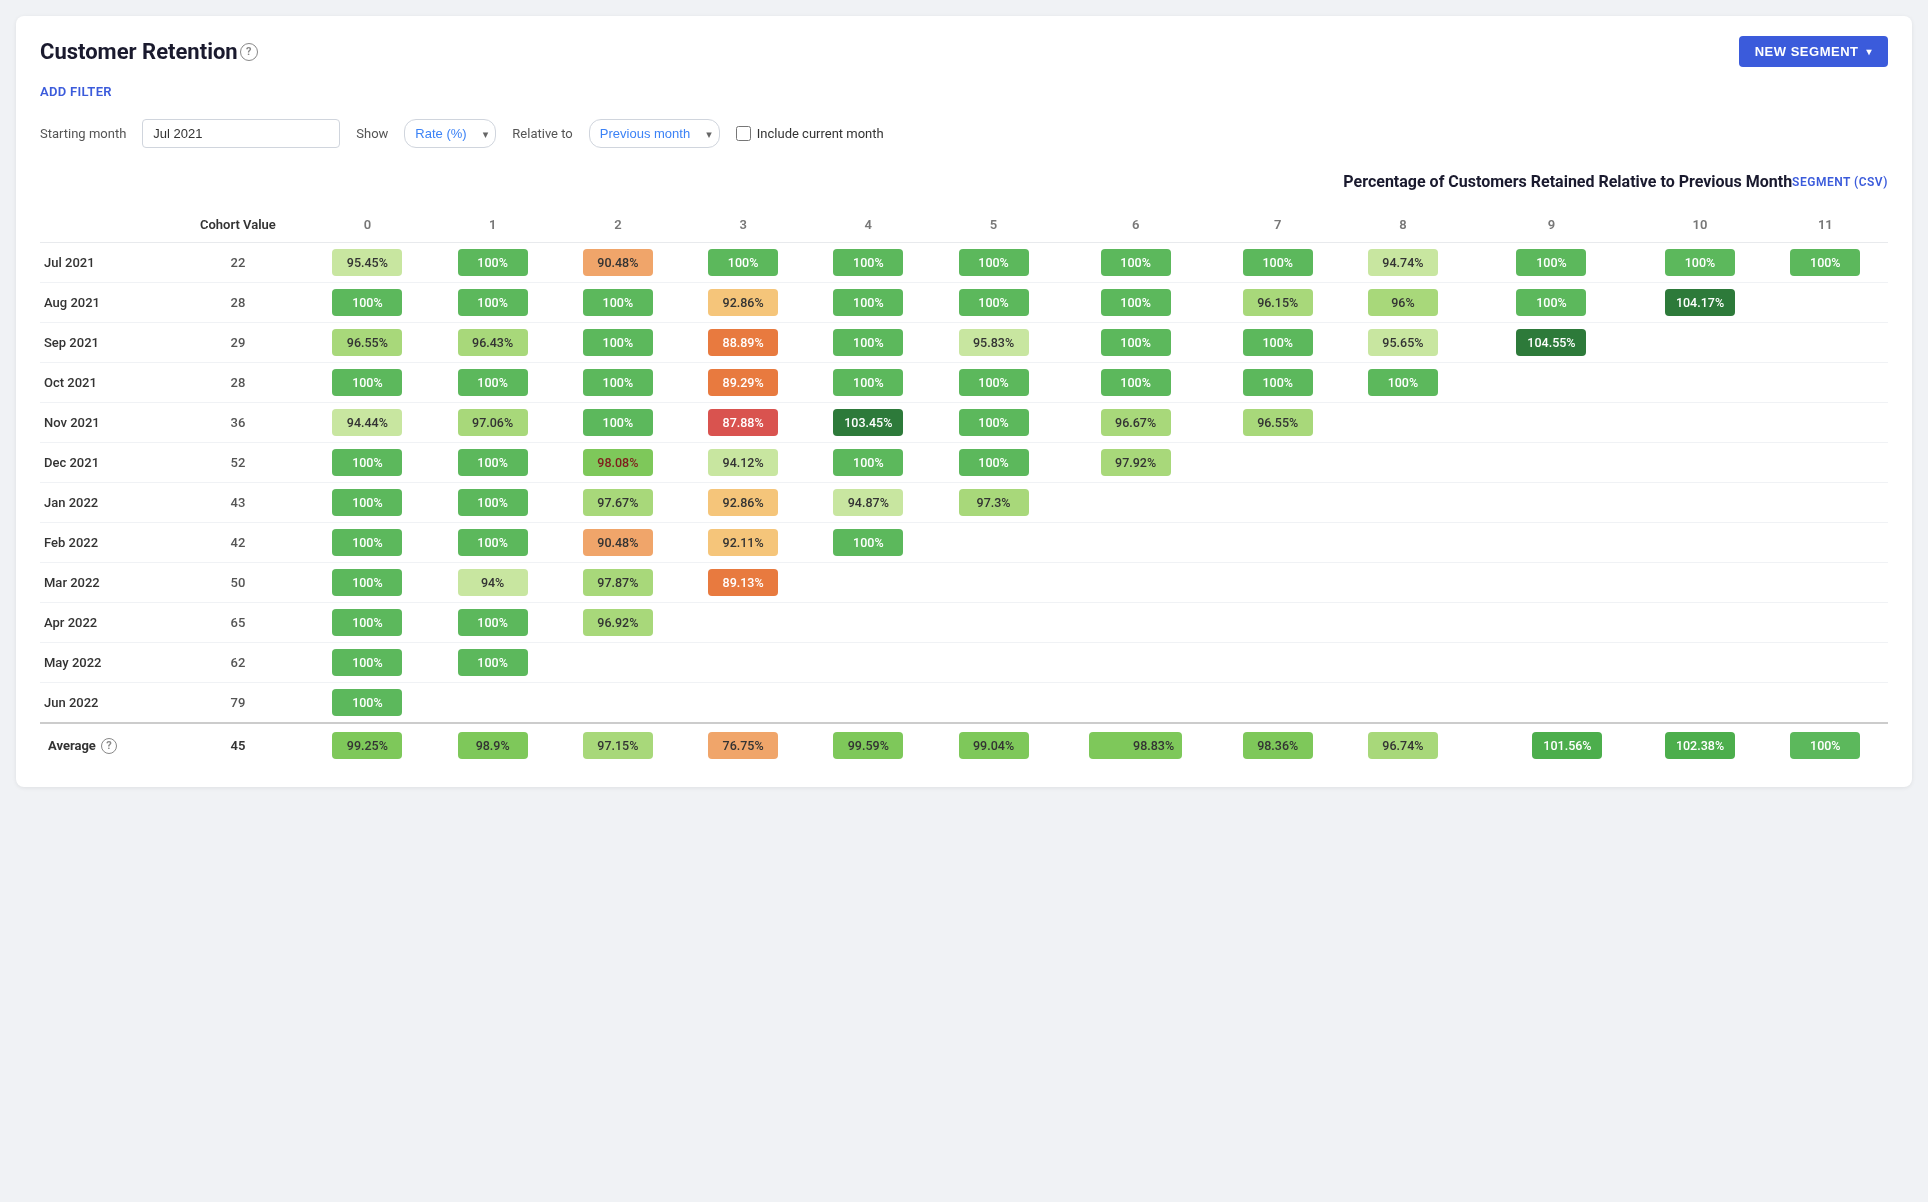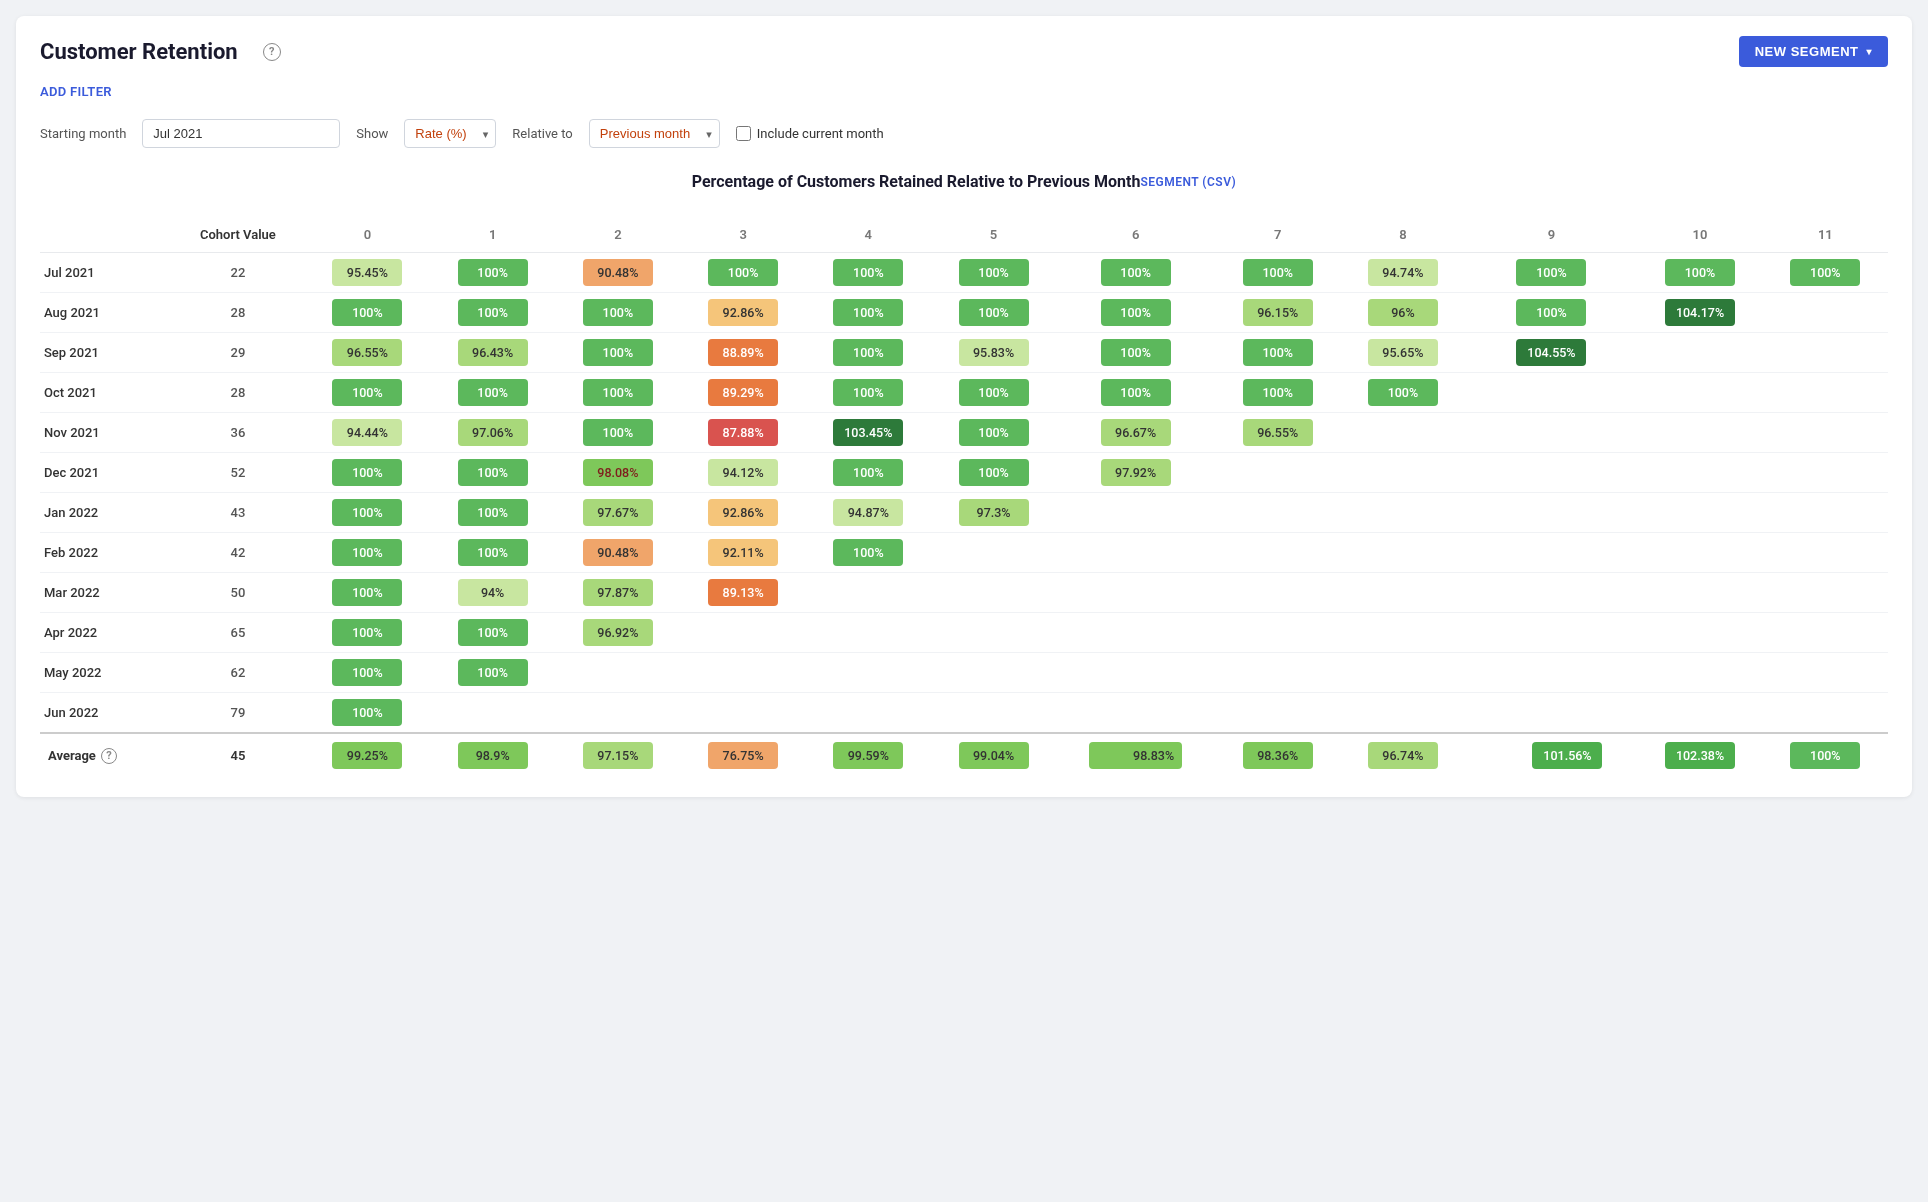--- a/index.html
+++ b/index.html
@@ -28,7 +28,7 @@
       color: #1a1a2e;
       display: flex;
       align-items: center;
-      gap: 25px;
+      gap: 2px;
     }
     .help-icon {
       width: 18px; height: 18px;

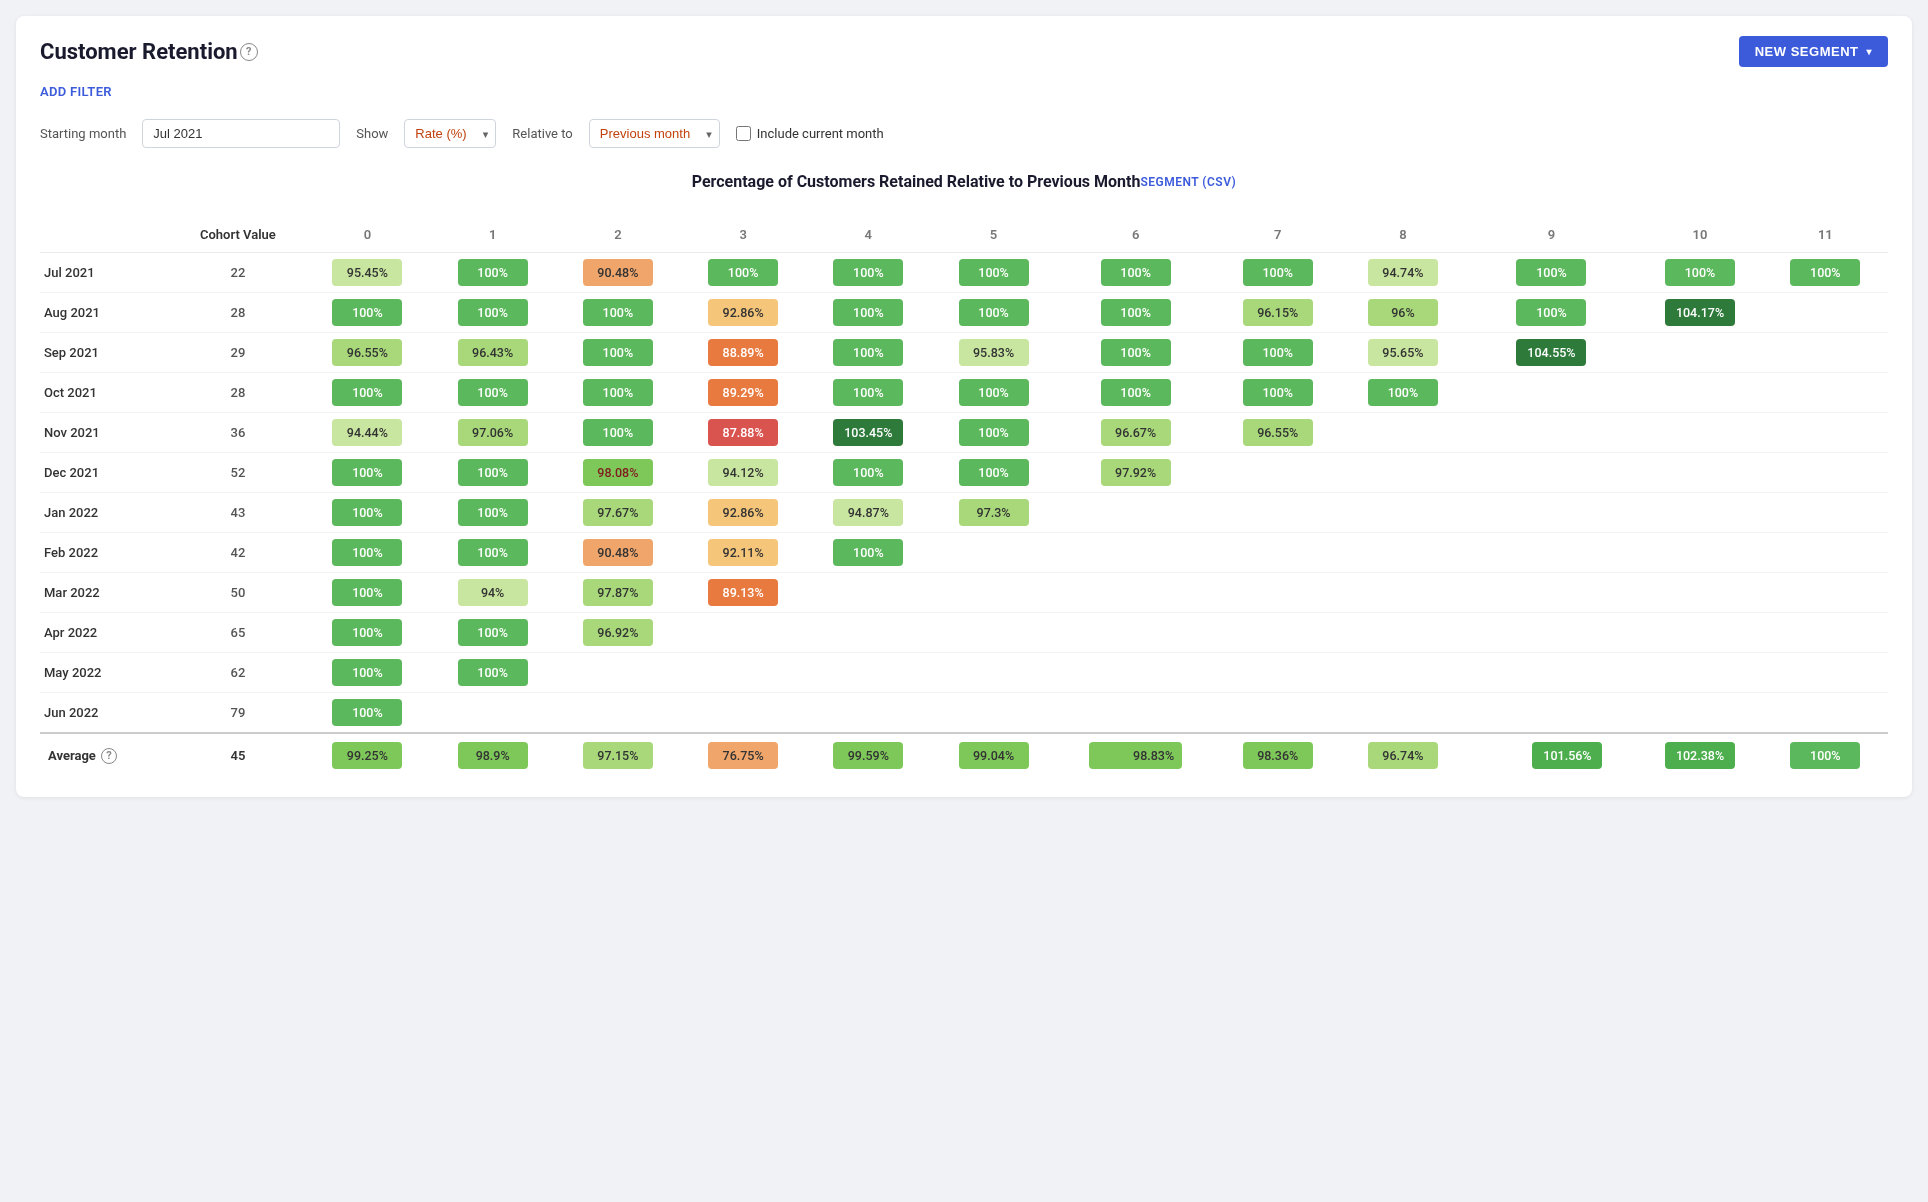--- a/index.html
+++ b/index.html
@@ -84,10 +84,10 @@
     }
     .control-select {
       border: 1.5px solid #d0d5dd;
-      border-radius: 4px;
+      border-radius: 12px;
       padding: 6px 28px 6px 10px;
       font-size: 13px;
-      color: #c2410c;
+      color: #3b82f6;
       background: #fff;
       appearance: none;
       -webkit-appearance: none;

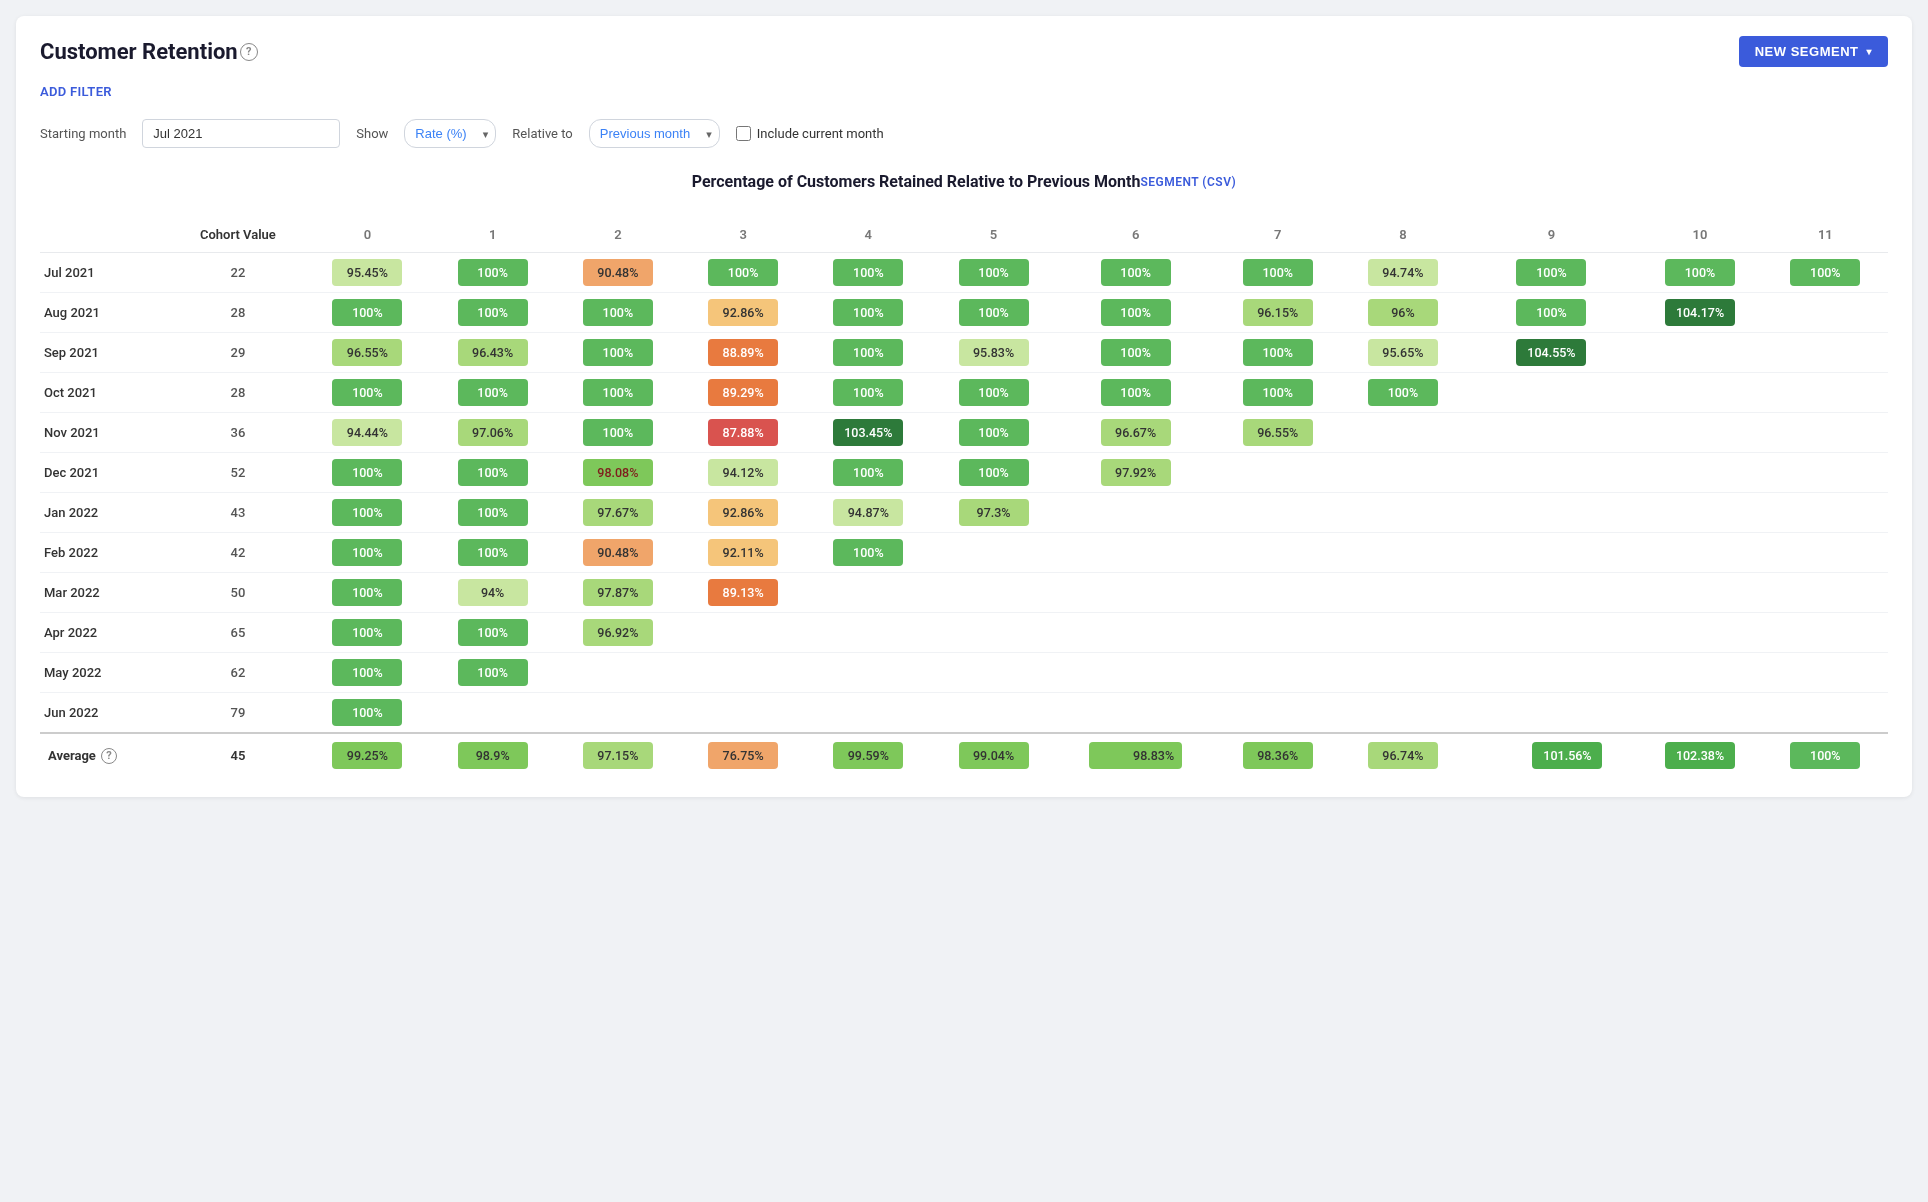--- a/index.html
+++ b/index.html
@@ -124,8 +124,8 @@
     .section-header {
       display: flex;
       align-items: center;
-      justify-content: center;
-      margin-bottom: 26px;
+      justify-content: flex-end;
+      margin-bottom: 16px;
     }
     .section-title {
       font-size: 16px;

